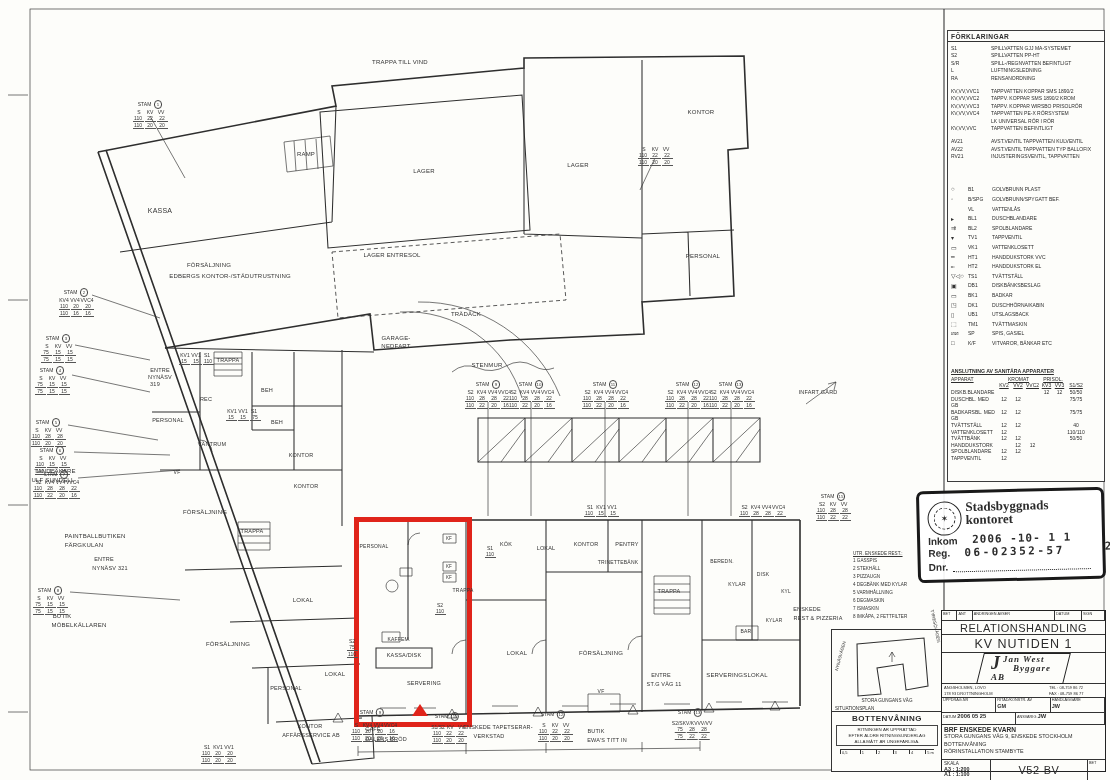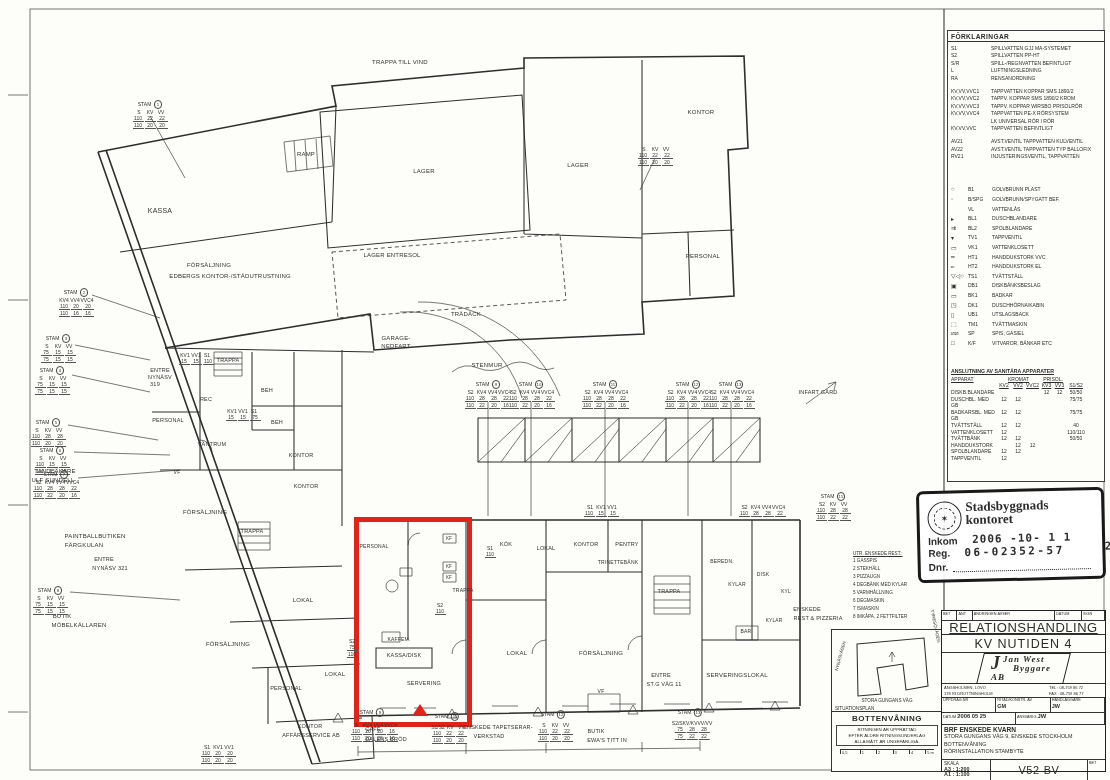--- a/index.html
+++ b/index.html
@@ -61,7 +61,7 @@
   #tblock .r{border-bottom:1px solid #333;flex:none;position:relative;}
   #tbhead{height:9px;display:flex;font-size:3.8px;}
   #tbhead span{border-right:1px solid #333;padding:1px 0 0 1px;overflow:hidden;}
-  #relation{height:13px;display:flex;align-items:center;justify-content:center;font-size:13px;letter-spacing:.5px;text-decoration:underline;}
+  #relation{height:13px;display:flex;align-items:center;justify-content:center;font-size:11px;letter-spacing:.5px;}
   #kvname{height:17px;display:flex;align-items:center;justify-content:center;font-size:12.5px;letter-spacing:1px;}
   #logo{height:30px;display:flex;align-items:center;justify-content:center;}
   #logobox{transform:skewX(-14deg);border:1.6px solid #222;padding:1px 10px;}

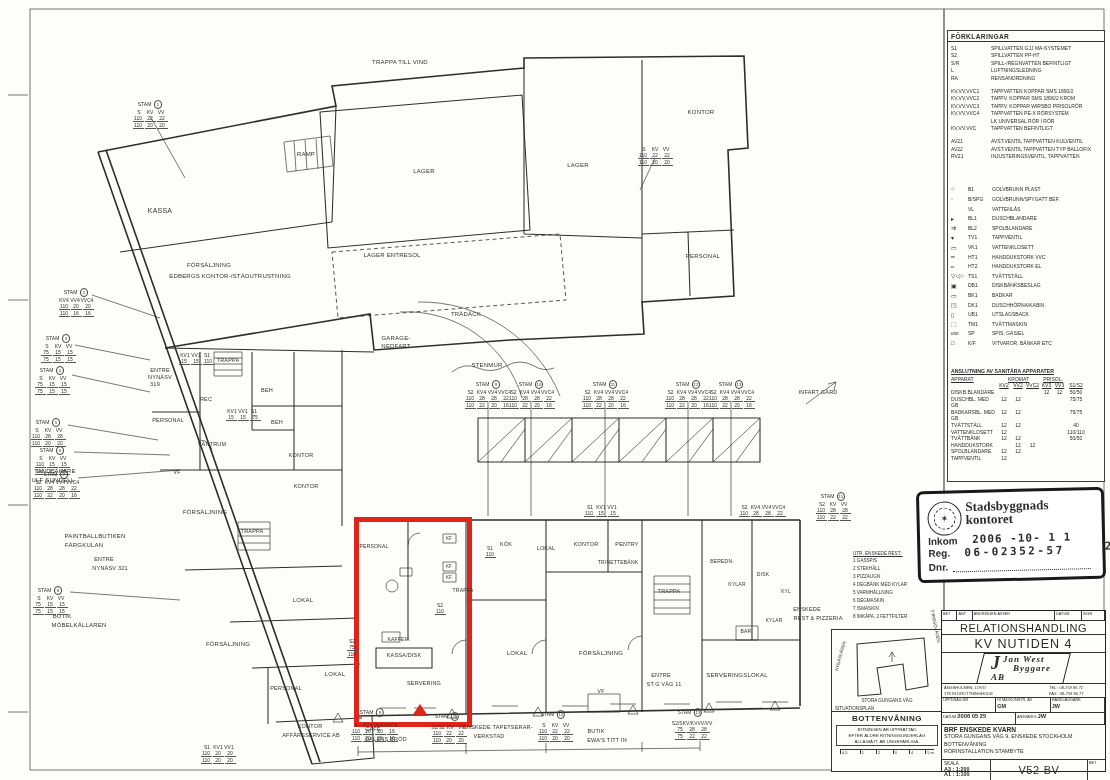--- a/index.html
+++ b/index.html
@@ -697,7 +697,7 @@
         <span style="width: 22px;">SIGN</span>
       </div>
     <div class="r" id="relation">RELATIONSHANDLING</div>
-    <div class="r" id="kvname">KV NUTIDEN 4</div>
+    <div class="r" id="kvname">KV NUTIDEN 1</div>
     <div class="r" id="logo">
       <div id="logobox">
         <div class="lw">

